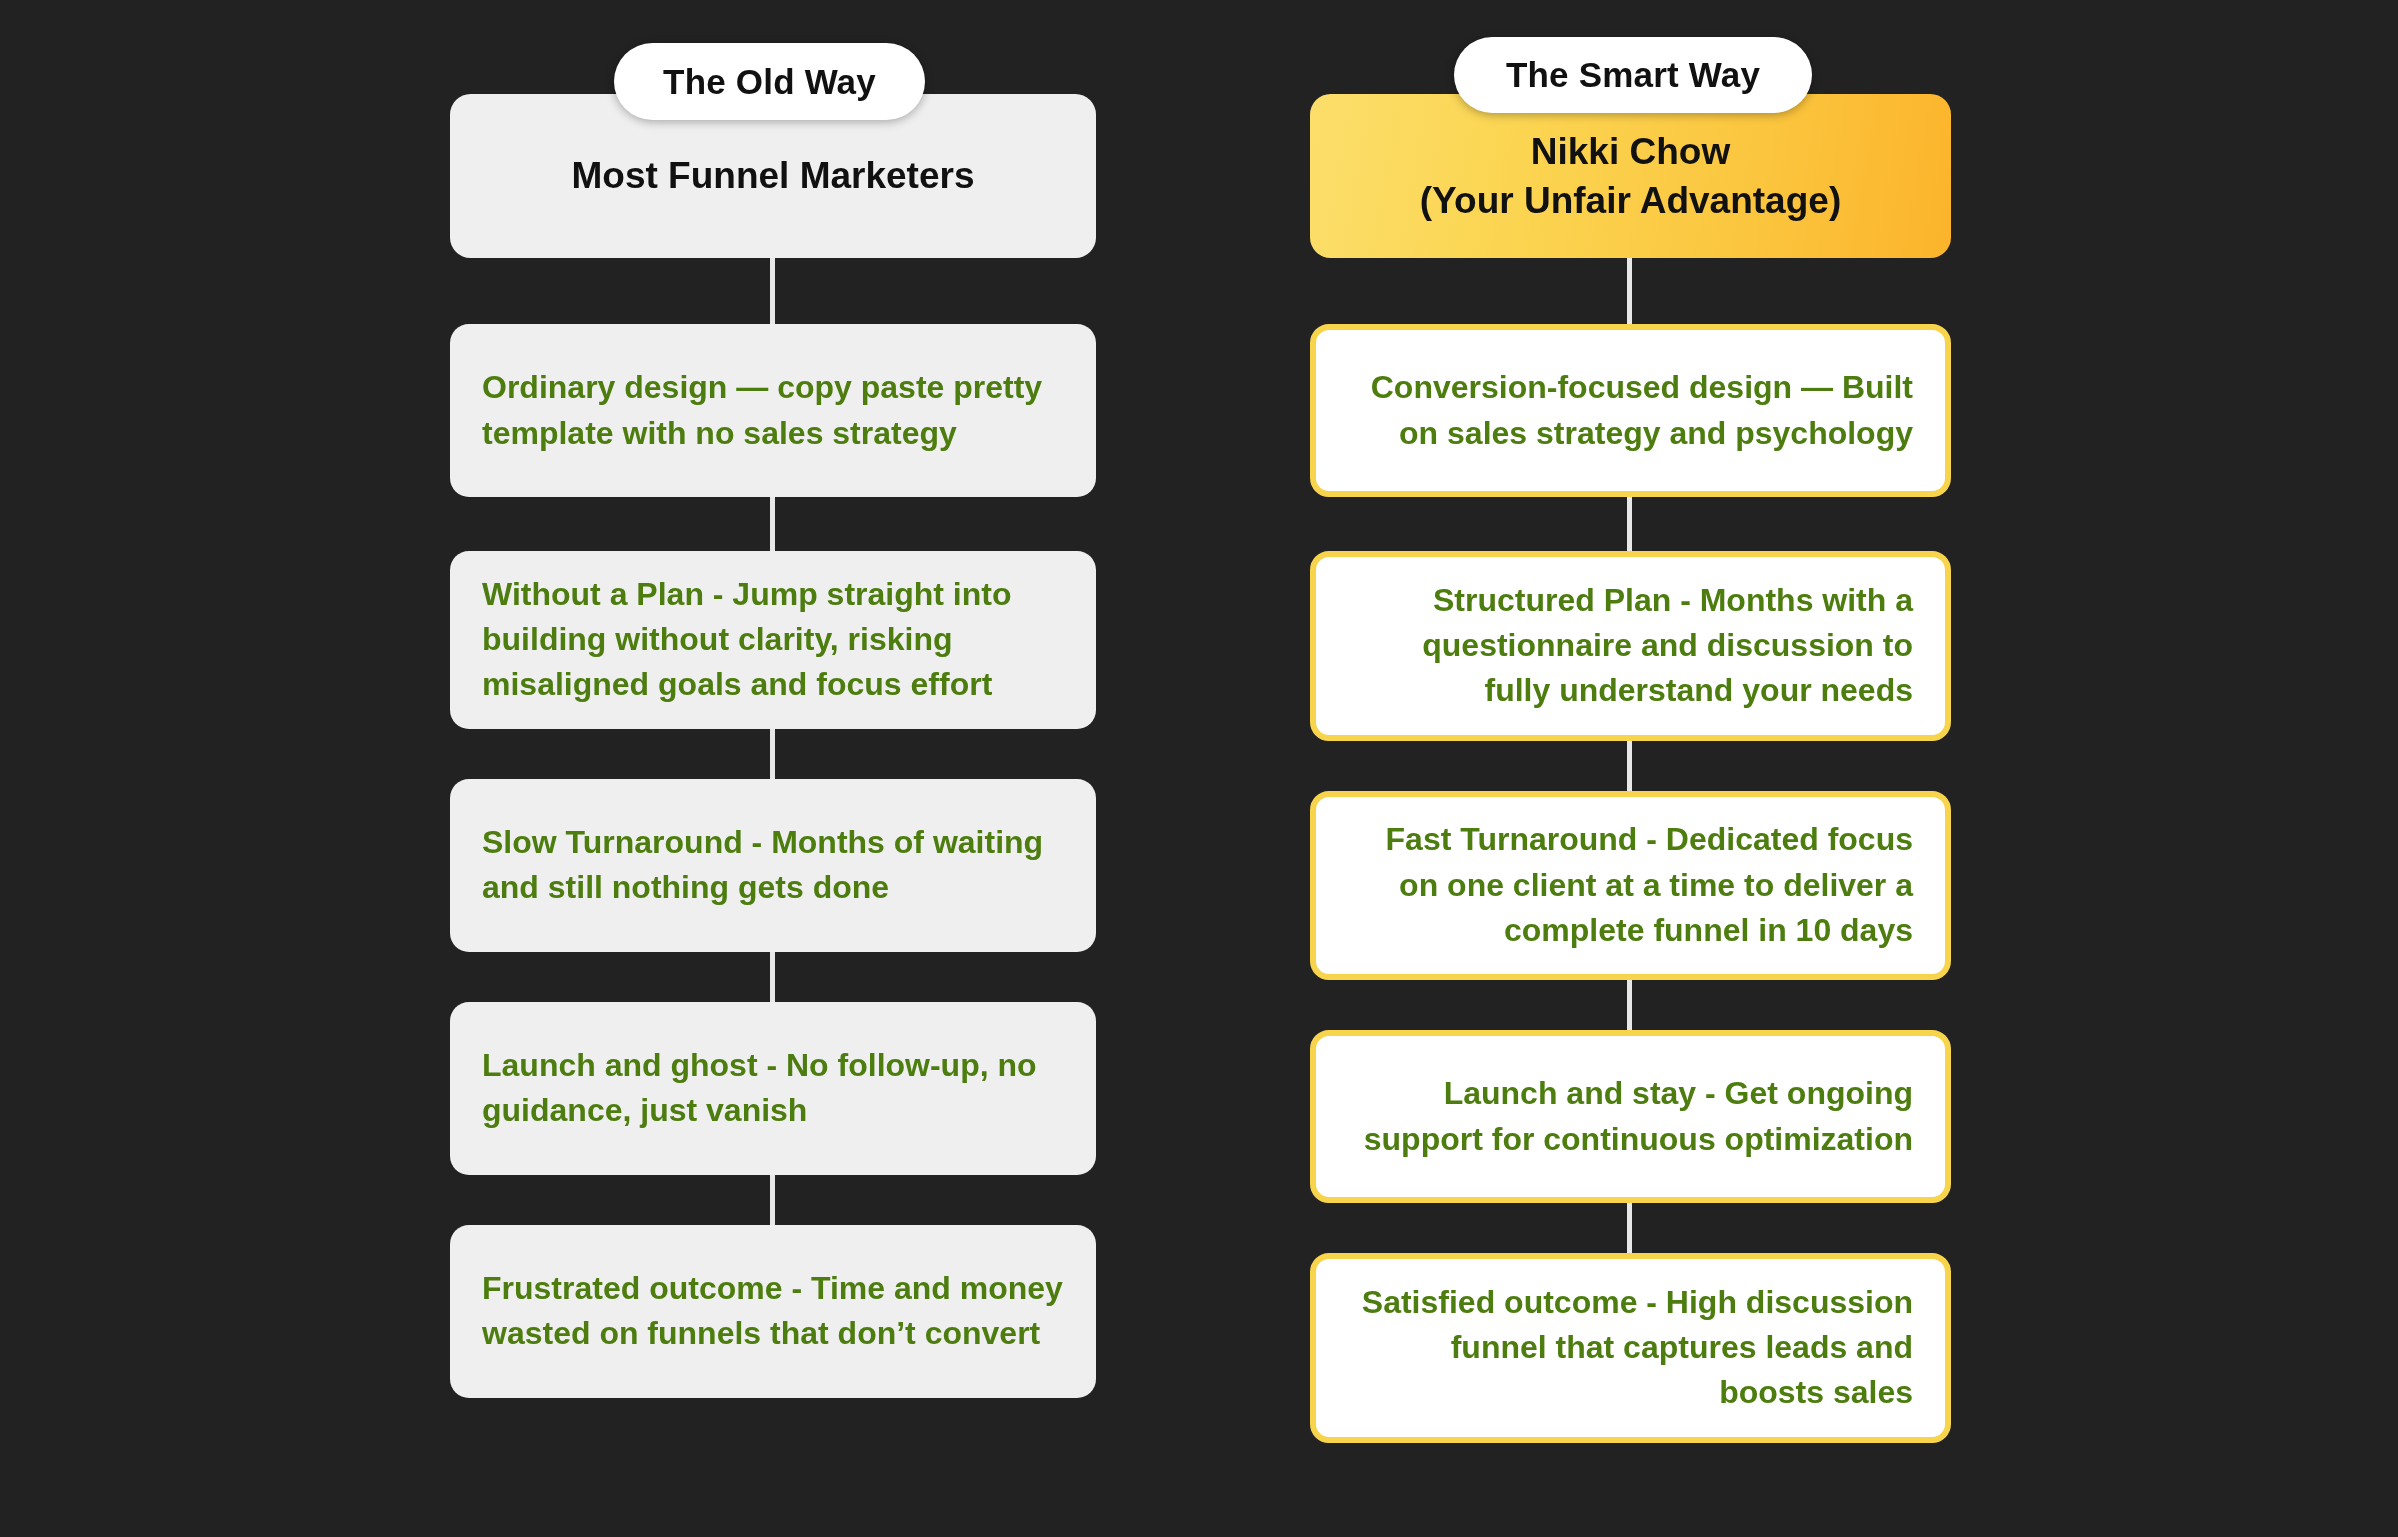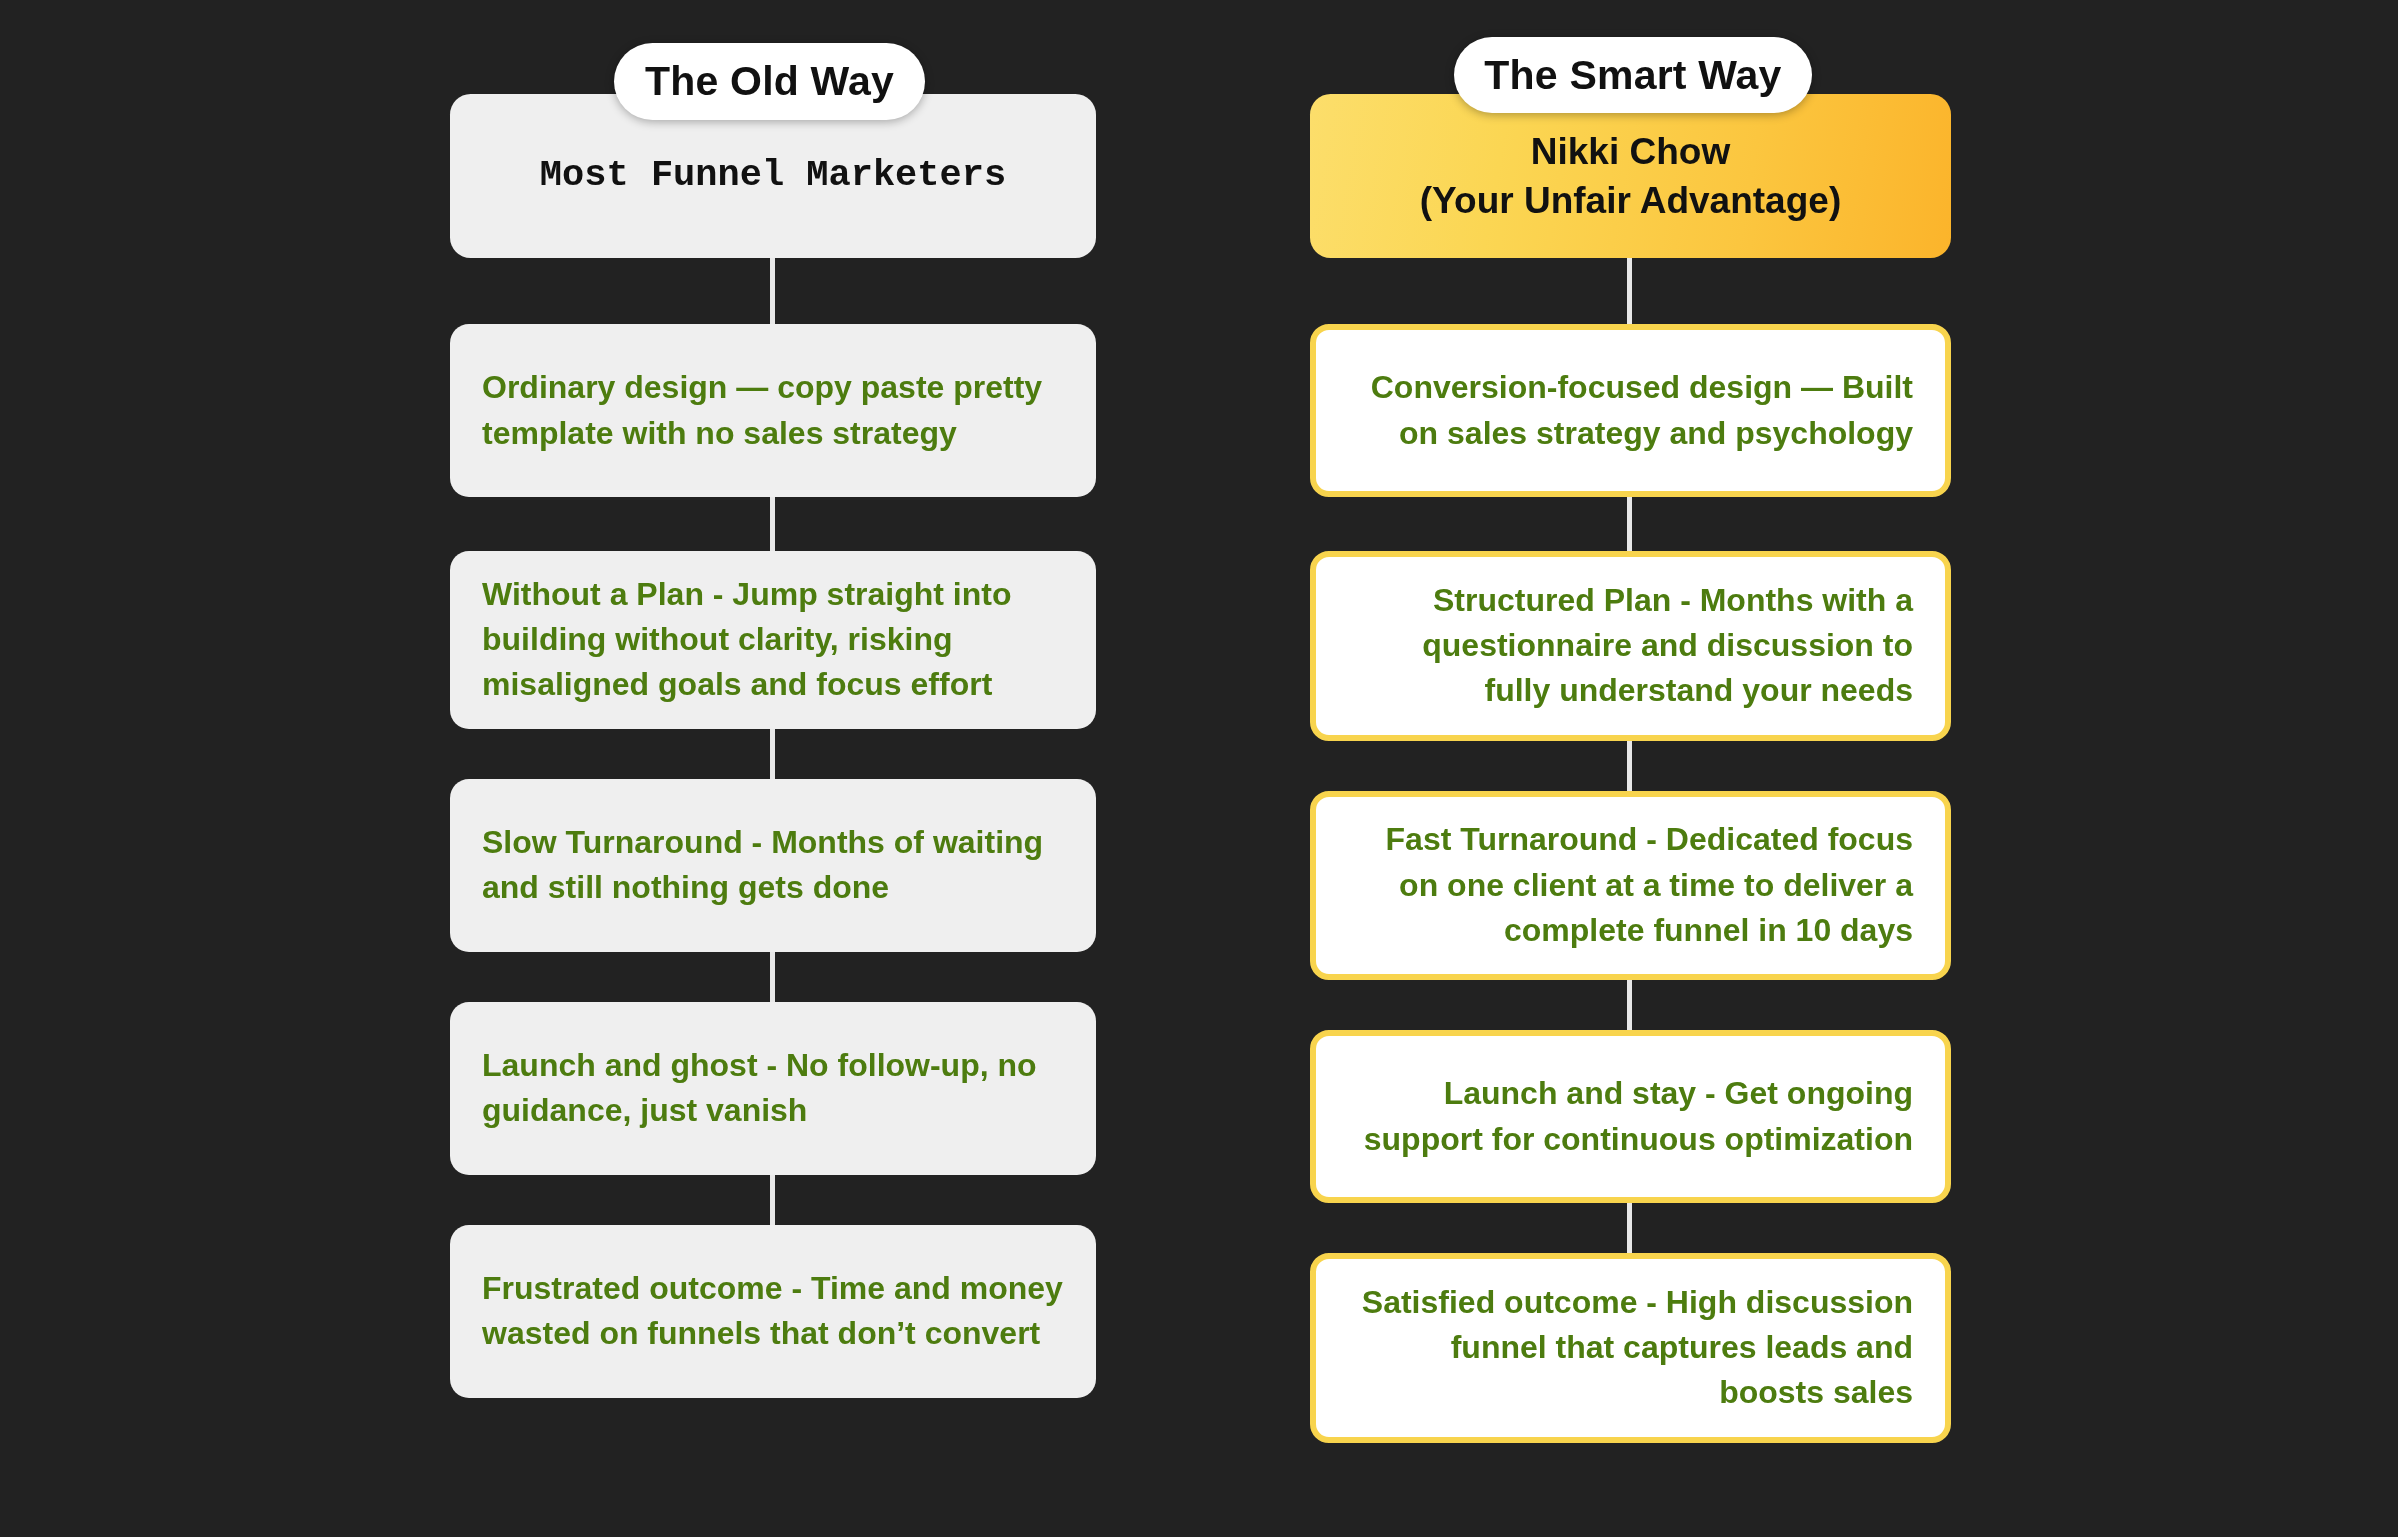--- a/index.html
+++ b/index.html
@@ -51,7 +51,7 @@
     border-radius: 45px;
     color: #111111;
     font-weight: bold;
-    font-size: 41px;
+    font-size: 35px;
     letter-spacing: 0.2px;
     display: flex;
     align-items: center;

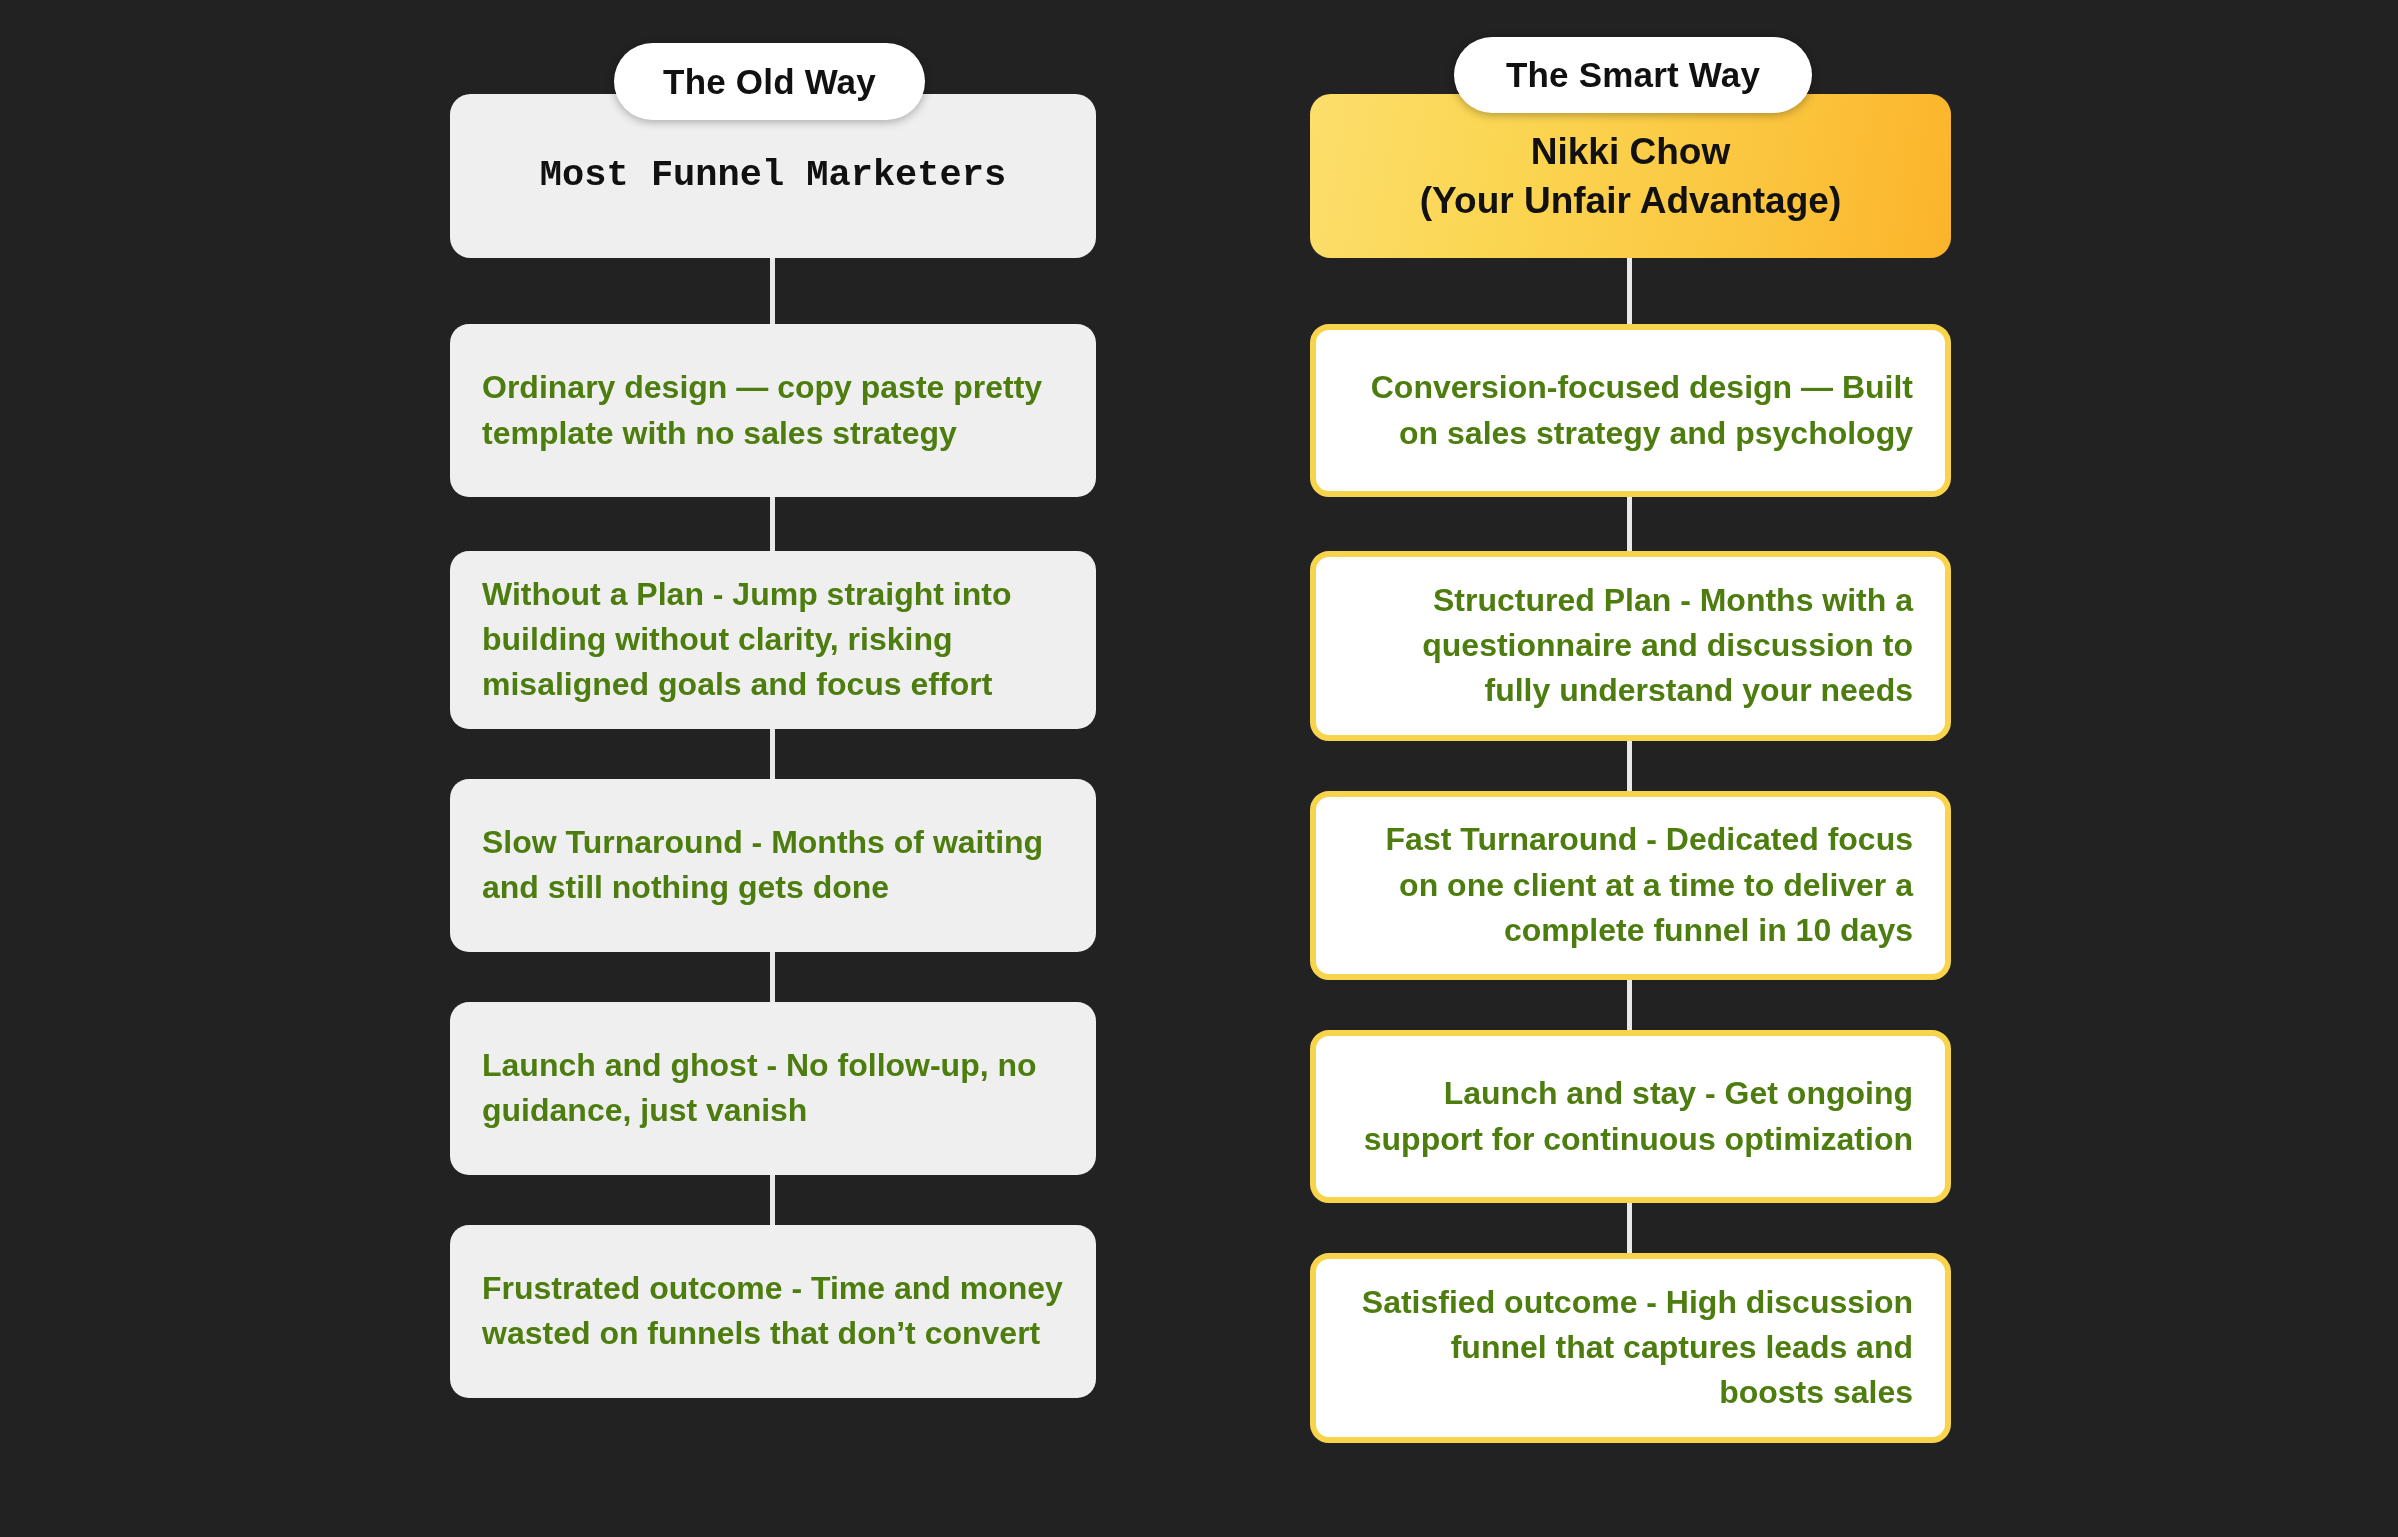--- a/index.html
+++ b/index.html
@@ -79,7 +79,7 @@
     line-height: 1.33;
     z-index: 4;
   }
-  .header-card.grey   { background: #EFEFEF; font-family: Liberation Mono, monospace; }
+  .header-card.grey   { background: #EFEFEF; }
   .header-card.yellow {
     background: linear-gradient(100deg, #FCDE6B 0%, #FBD653 30%, #FBC63F 68%, #FBB42B 100%);
   }

